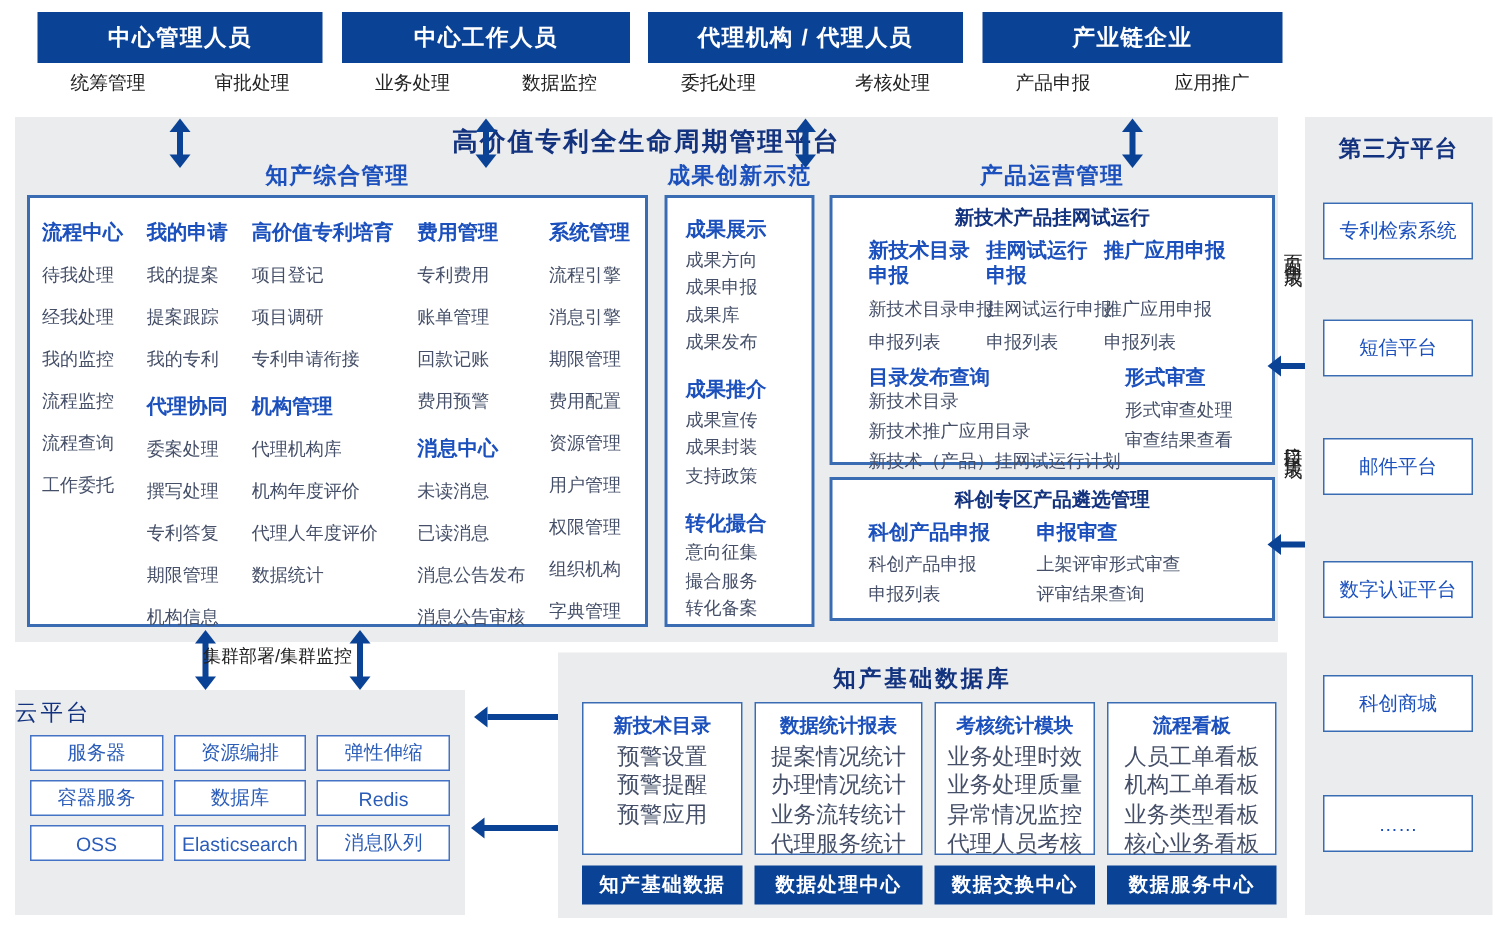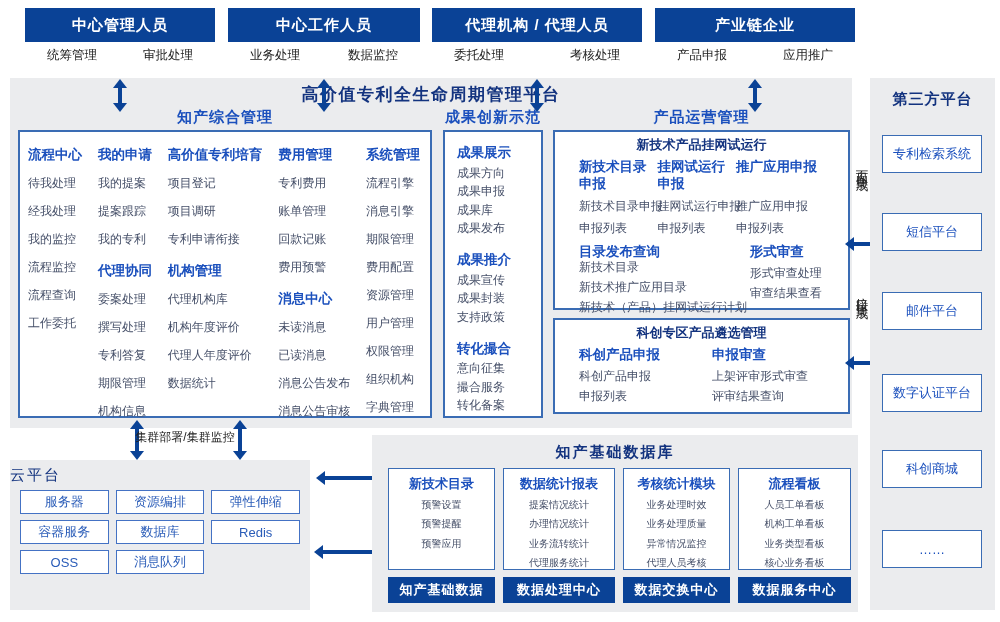--- a/index.html
+++ b/index.html
@@ -69,7 +69,7 @@
 .po-cat-items .grp-i{margin:0;line-height:14px;}
 .po-review{width:86px;}
 .po-review .grp-i{margin-top:6px;line-height:14px;}
-.sci-cols{display:flex;gap:52px;}
+.sci-cols{display:flex;gap:31px;}
 .sci-col .grp-i{margin-top:6px;line-height:14px;}
 
 

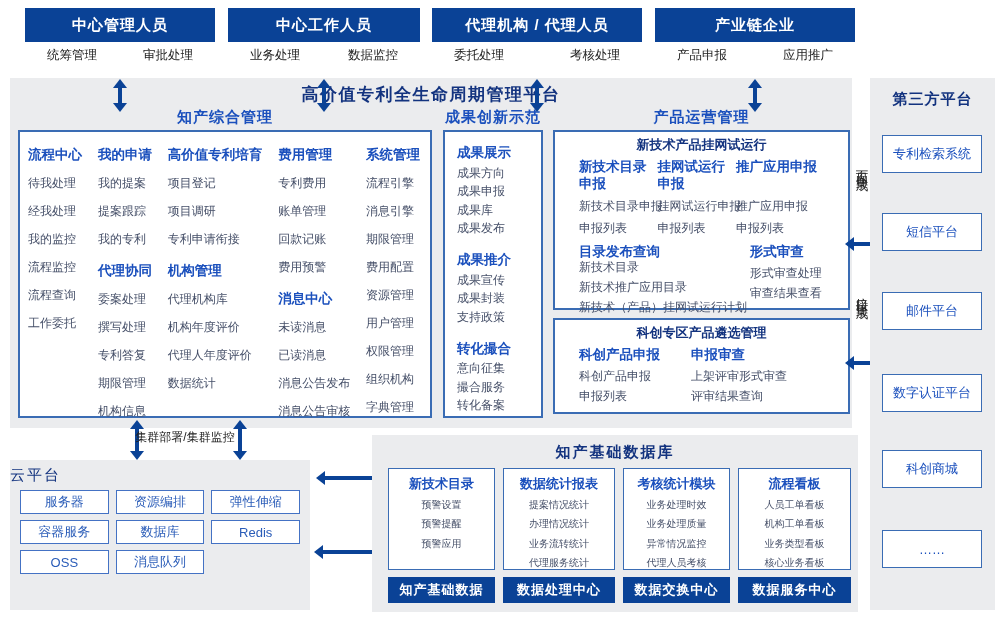--- a/index.html
+++ b/index.html
@@ -101,7 +101,7 @@
 .m1{width:107px}.m2{width:112px}.m3{width:107px}.m4{width:113px}
 .mod-box{height:102px;background:#fff;border:1.5px solid var(--bd);text-align:center;padding-top:7px;}
 .mod-h{font-size:13px;font-weight:bold;color:var(--blue);line-height:16px;}
-.mod-i{font-size:10px;color:var(--item);margin-top:5.5px;line-height:14px;}
+.mod-i{font-size:15px;color:var(--item);margin-top:5.5px;line-height:14px;}
 .mod-footer{margin-top:7px;height:26px;background:var(--navy);color:#fff;font-size:13px;font-weight:bold;
   text-align:center;line-height:26px;letter-spacing:1px;}
 </style>

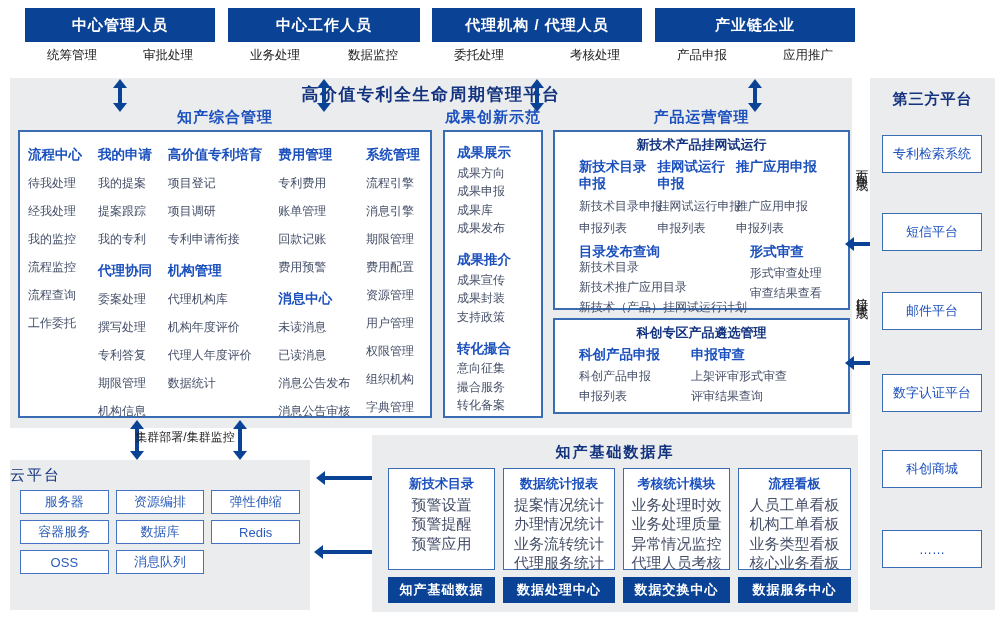--- a/index.html
+++ b/index.html
@@ -331,6 +331,7 @@
     <div class="cloud-box">数据库</div>
     <div class="cloud-box">Redis</div>
     <div class="cloud-box">OSS</div>
+    <div class="cloud-box">Elasticsearch</div>
     <div class="cloud-box">消息队列</div>
   </div>
 </div>

